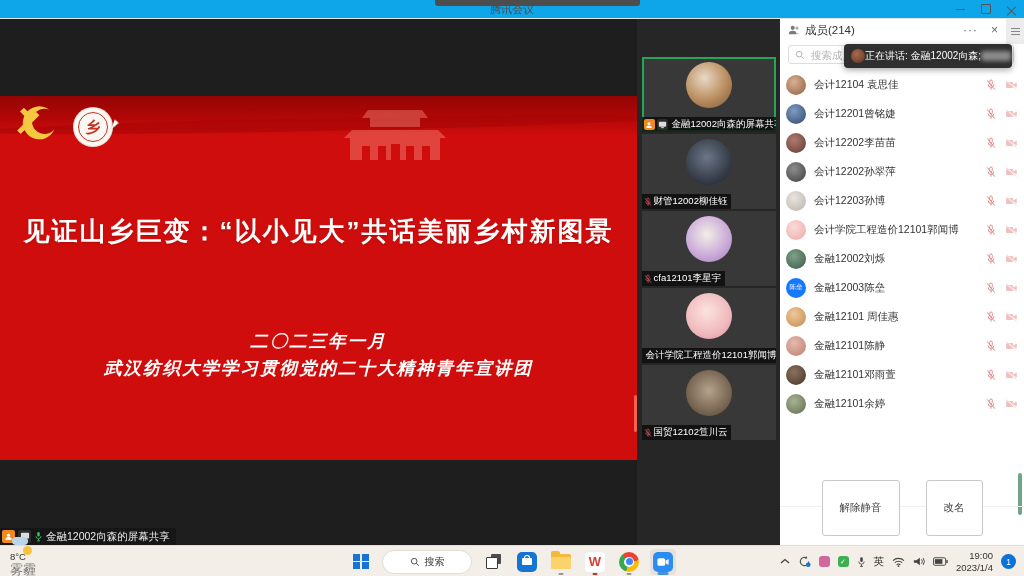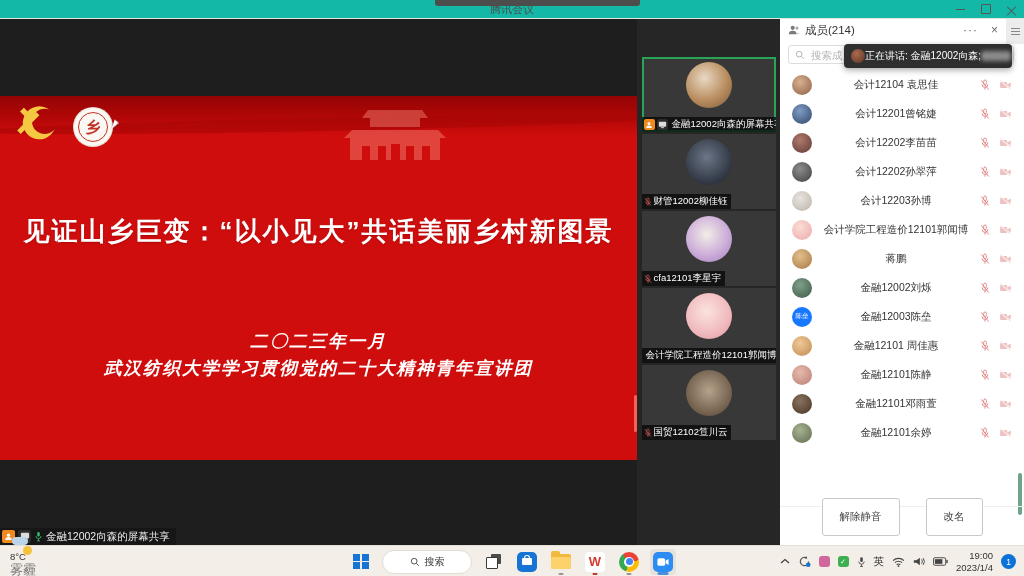--- a/index.html
+++ b/index.html
@@ -7,7 +7,7 @@
          font-family:"Liberation Sans","DejaVu Sans",sans-serif;
          -webkit-font-smoothing:antialiased;}
   
-  .titlebar{position:absolute;left:0;top:0;width:1024px;height:18px;background:#14b8a6;
+  .titlebar{position:absolute;left:0;top:0;width:1024px;height:18px;background:#0ea5e9;
             border-bottom:1px solid #e3e3e3;z-index:30;font-family:Liberation Mono, monospace;}
   .titlebar-title{position:absolute;left:0;right:0;top:2px;text-align:center;
                   font-size:11px;color:#4a4a4a;}

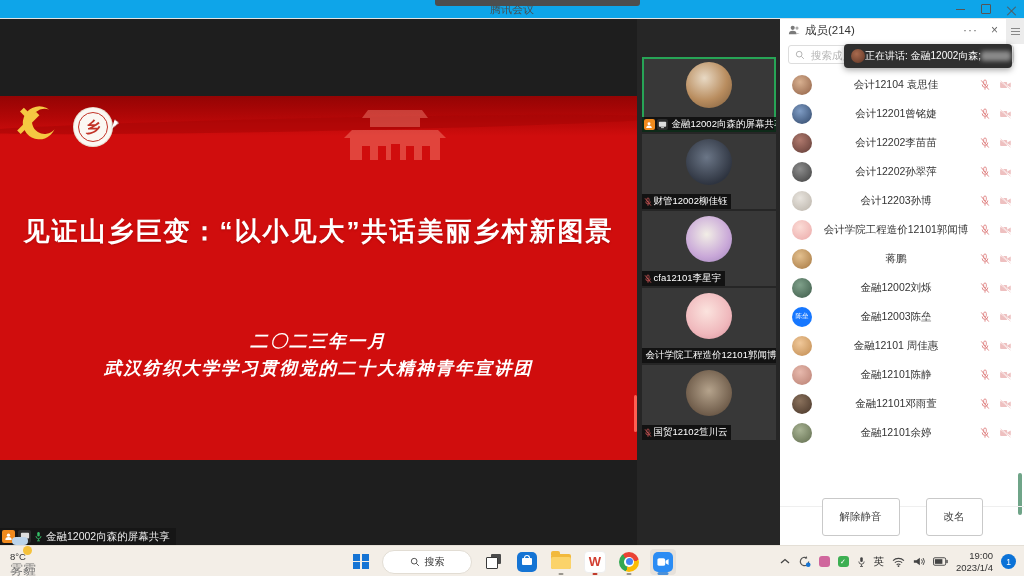--- a/index.html
+++ b/index.html
@@ -84,7 +84,7 @@
   .tt-avatar{width:14px;height:14px;border-radius:50%;background:radial-gradient(circle at 40% 35%,#a86a4e,#5e3424);flex:none;}
   .tt-blur{width:30px;height:10px;border-radius:3px;background:#8a8a8a;filter:blur(2px);flex:none;}
   .member-list{position:absolute;left:0;right:0;top:52px;height:436px;overflow:hidden;}
-  .member-row{height:29px;display:flex;align-items:center;gap:8px;padding:0 12px;box-sizing:border-box;text-align:center;}
+  .member-row{height:29px;display:flex;align-items:center;gap:8px;padding:0 6px;box-sizing:border-box;}
   .m-avatar{width:20px;height:20px;border-radius:50%;flex:none;display:flex;align-items:center;
             justify-content:center;color:#fff;font-size:6.5px;}
   .m-name{flex:1;font-size:10.5px;color:#333;white-space:nowrap;overflow:hidden;}

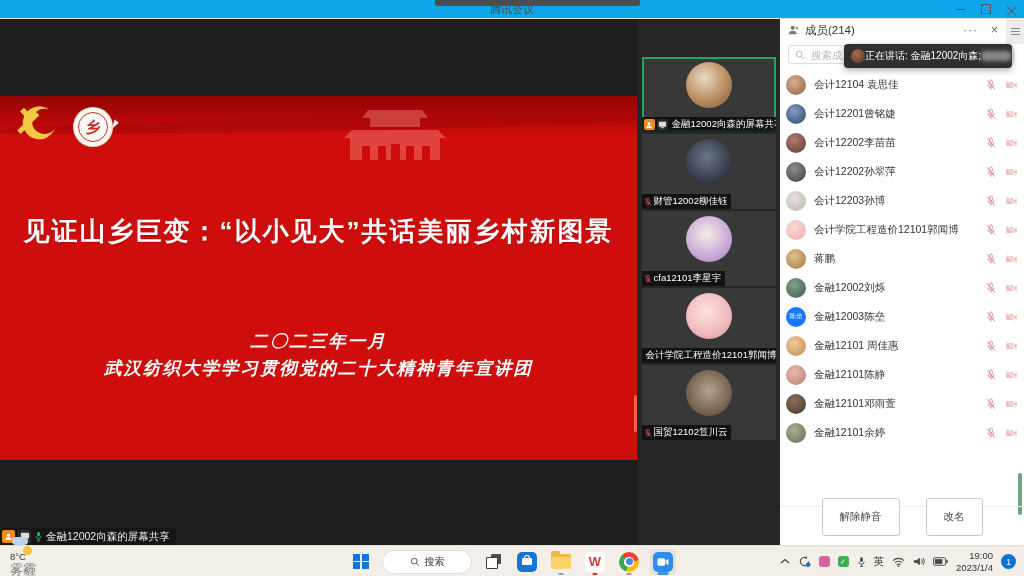--- a/index.html
+++ b/index.html
@@ -440,23 +440,6 @@
     </span>
   </div>
 
-  <div class="member-row">
-    <span class="m-avatar" style="background: radial-gradient(circle at 40% 35%, rgb(227, 192, 143), rgb(165, 118, 63));"></span>
-    <span class="m-name">蒋鹏</span>
-    <span class="m-icons">
-      <svg width="10" height="12" viewBox="0 0 12 14">
-        <rect x="4.4" y="1" width="3.2" height="6" rx="1.6" fill="none" stroke="#dd7d7d" stroke-width="1"></rect>
-        <path d="M2.6 6.4 a3.4 3.4 0 0 0 6.8 0 M6 10 v2.6" stroke="#dd7d7d" stroke-width="1.1" fill="none"></path>
-        <line x1="1.5" y1="1.5" x2="10.5" y2="12.5" stroke="#dd7d7d" stroke-width="1.1"></line>
-      </svg>
-      <svg width="13" height="10" viewBox="0 0 15 12">
-        <rect x="1" y="2.5" width="8.5" height="7" rx="1.2" fill="#eec0c0"></rect>
-        <path d="M9.5 5.5 L13.8 3 v6 L9.5 6.5z" fill="#eec0c0"></path>
-        <line x1="1.5" y1="1" x2="13.5" y2="11" stroke="#fff" stroke-width="1.6"></line>
-        <line x1="1.5" y1="1" x2="13.5" y2="11" stroke="#eec0c0" stroke-width="0.8"></line>
-      </svg>
-    </span>
-  </div>
 
 
   <div class="member-row">

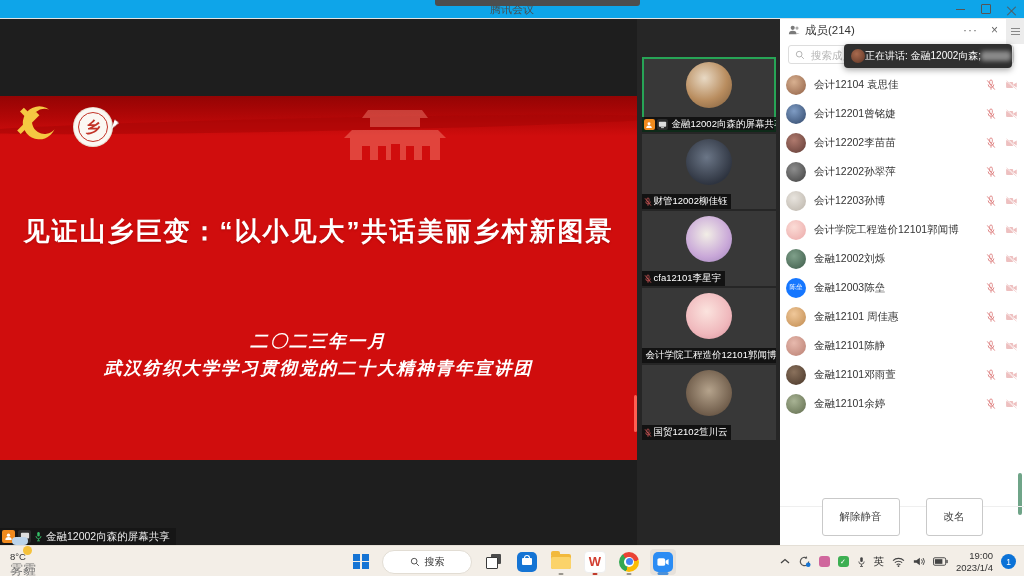--- a/index.html
+++ b/index.html
@@ -93,7 +93,7 @@
   .panel-sep{position:absolute;left:0;right:0;bottom:38px;height:1px;background:#efefef;}
   .panel-footer{position:absolute;left:0;right:0;bottom:9px;display:flex;justify-content:center;gap:26px;}
   .p-btn{border:1px solid #c9c9c9;border-radius:3px;background:#fff;color:#444;font-size:10.5px;
-         padding:11px 17px;font-family:inherit;}
+         padding:20px 17px;font-family:inherit;}
   
   .taskbar{position:absolute;left:0;top:545px;width:1024px;height:31px;background:#f3eee7;
            border-top:1px solid #e4dfd6;z-index:40;}

